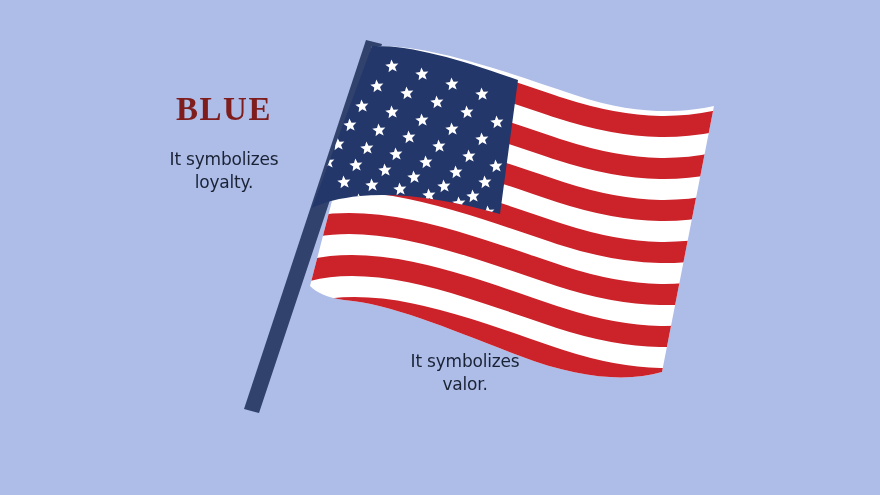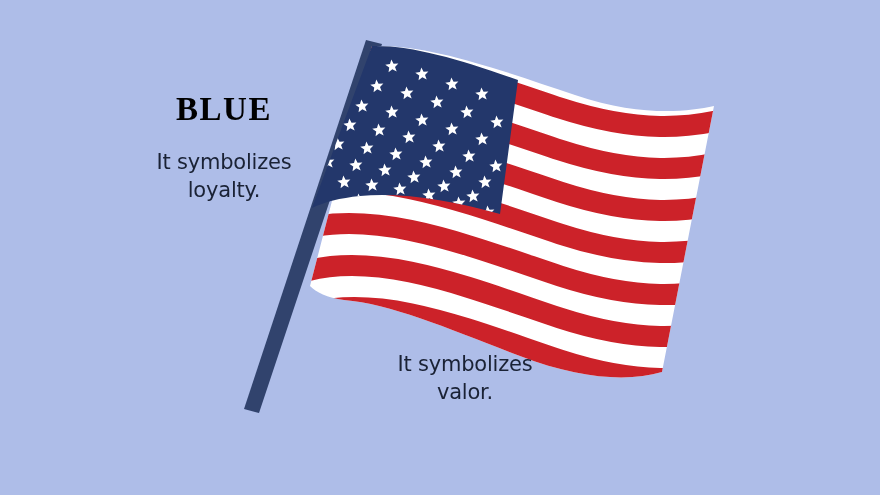--- a/index.html
+++ b/index.html
@@ -177,7 +177,7 @@
   </svg>
 
   <div class="caption-block" id="caption-blue">
-    <p class="caption-heading" style="color:#000000">BLUE</p>
+    <p class="caption-heading" style="color:#7f1d1d">BLUE</p>
     <p class="caption-body" style="color:#1a2235"><span>It symbolizes</span><br><span>loyalty.</span></p>
   </div>
 

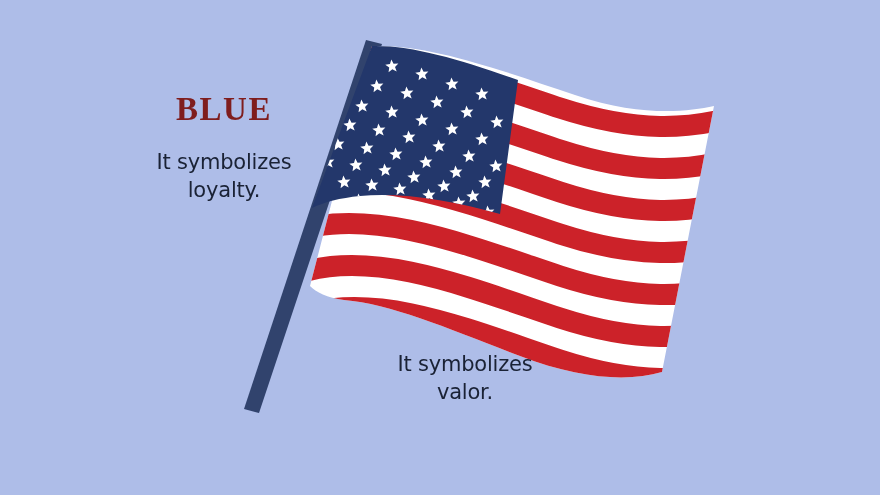--- a/index.html
+++ b/index.html
@@ -40,7 +40,7 @@
   }
   .caption-body {
     font-family: "DejaVu Sans", sans-serif;
-    font-size: 21px;
+    font-size: 17px;
     line-height: 1.35;
     margin: 0;
     padding-top: 22px;

